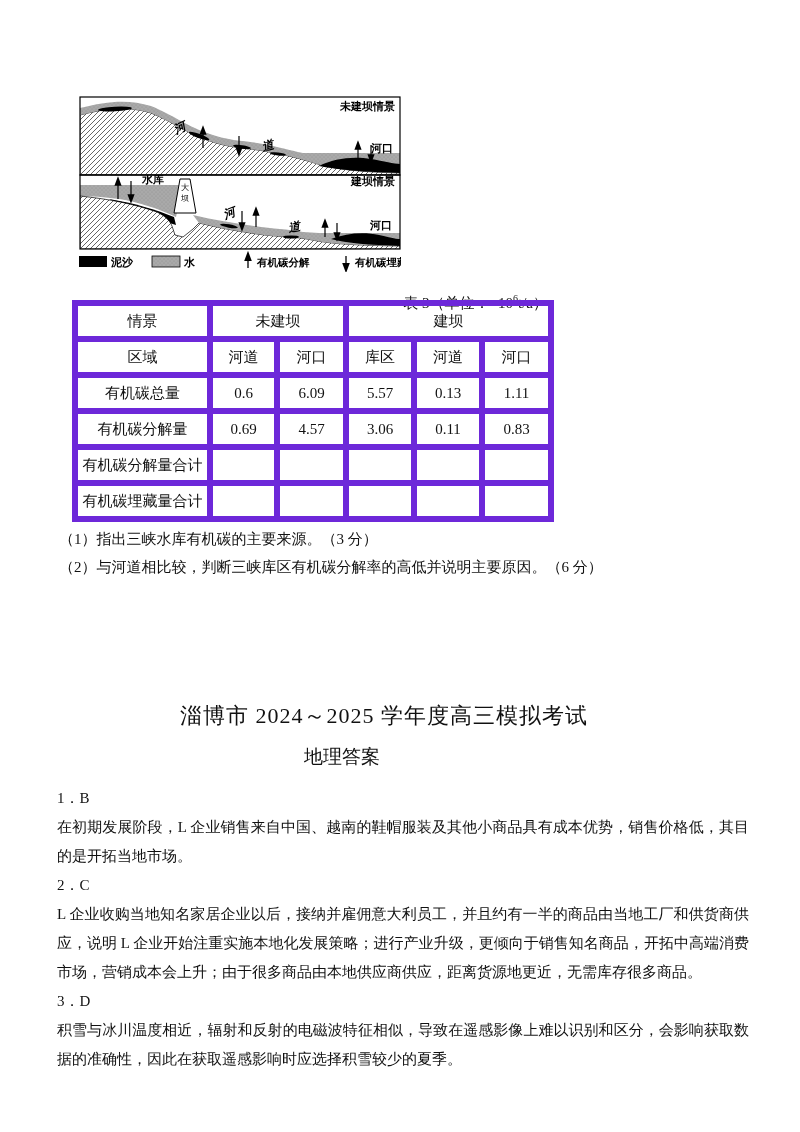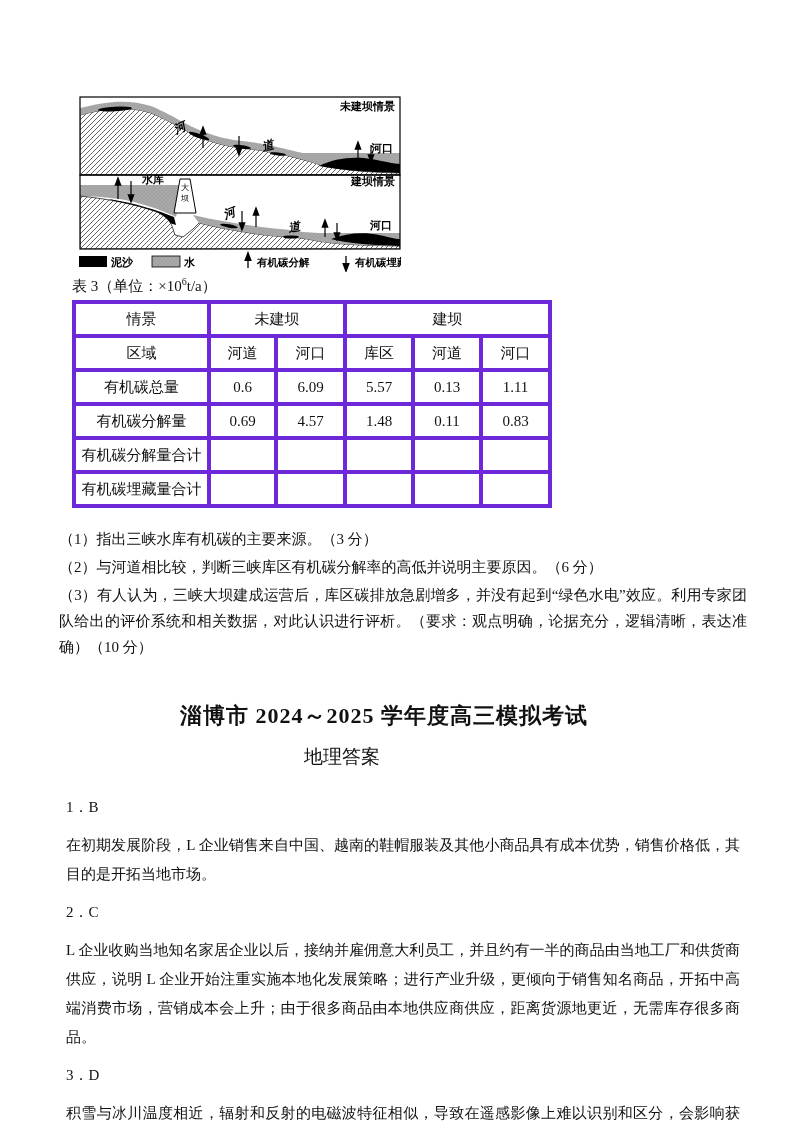--- a/index.html
+++ b/index.html
@@ -11,8 +11,8 @@
   .figure { position:absolute; left:79px; top:96px; }
   .figure svg text { font-family:"Liberation Serif", serif; }
   .caption {
-    position:absolute; left:72px; top:272px; width:476px;
-    text-align:left; font-size:15px; line-height:20px;
+    position:absolute; left:72px; top:289px; width:476px;
+    text-align:right; font-size:15px; line-height:20px;
   }
   .caption sup { font-size:10px; }
   table.ctable {

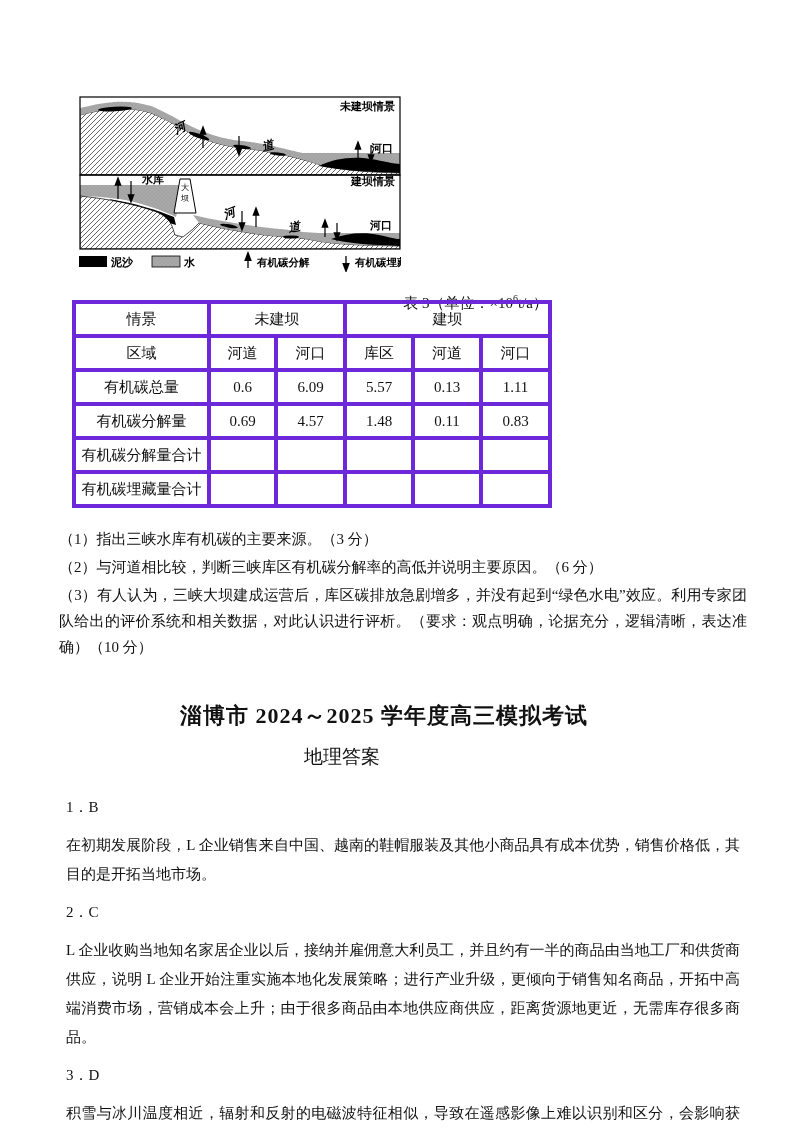--- a/index.html
+++ b/index.html
@@ -21,7 +21,7 @@
     font-size:15px; border:1.5px solid #000;
   }
   table.ctable td {
-    border:4px solid #6d28d9; height:30px; text-align:center;
+    border:6px solid #6d28d9; height:30px; text-align:center;
     padding:0 2px; overflow:hidden; white-space:nowrap;
   }
   .questions {

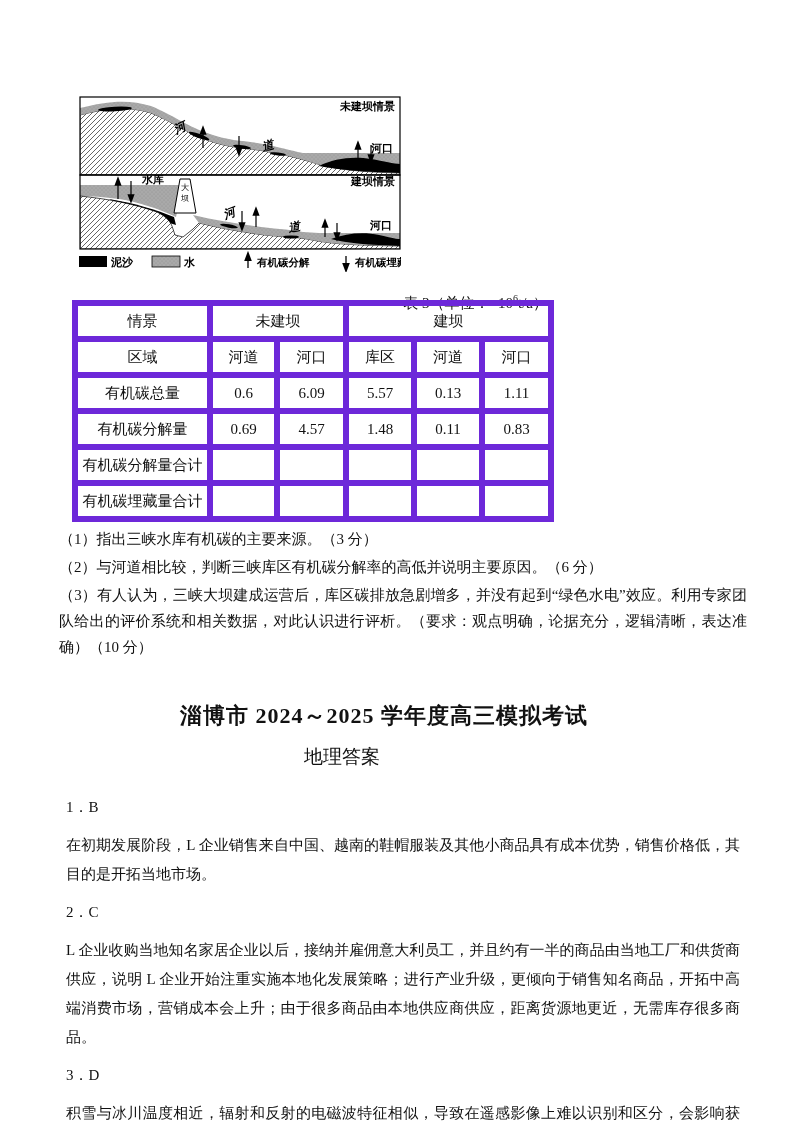--- a/index.html
+++ b/index.html
@@ -166,7 +166,7 @@
     <td>有机碳分解量</td>
     <td>0.69</td>
     <td>4.57</td>
-    <td>1.48</td>
+    <td>3.06</td>
     <td>0.11</td>
     <td>0.83</td>
   </tr>

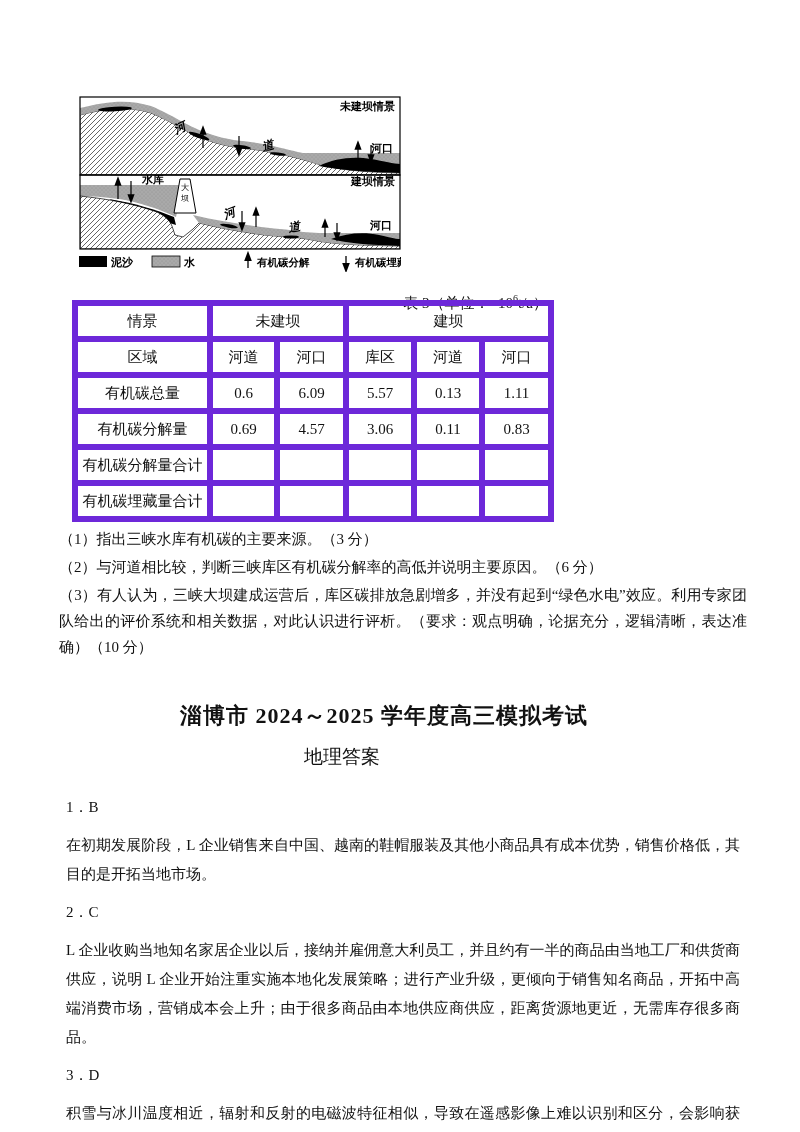--- a/index.html
+++ b/index.html
@@ -192,7 +192,6 @@
 <div class="questions">
   <p>（1）指出三峡水库有机碳的主要来源。（3 分）</p>
   <p>（2）与河道相比较，判断三峡库区有机碳分解率的高低并说明主要原因。（6 分）</p>
-  <p>（3）有人认为，三峡大坝建成运营后，库区碳排放急剧增多，并没有起到“绿色水电”效应。利用专家团队给出的评价系统和相关数据，对此认识进行评析。（要求：观点明确，论据充分，逻辑清晰，表达准确）（10 分）</p>
 </div>
 
 <div class="doc-title">淄博市 2024～2025 学年度高三模拟考试</div>

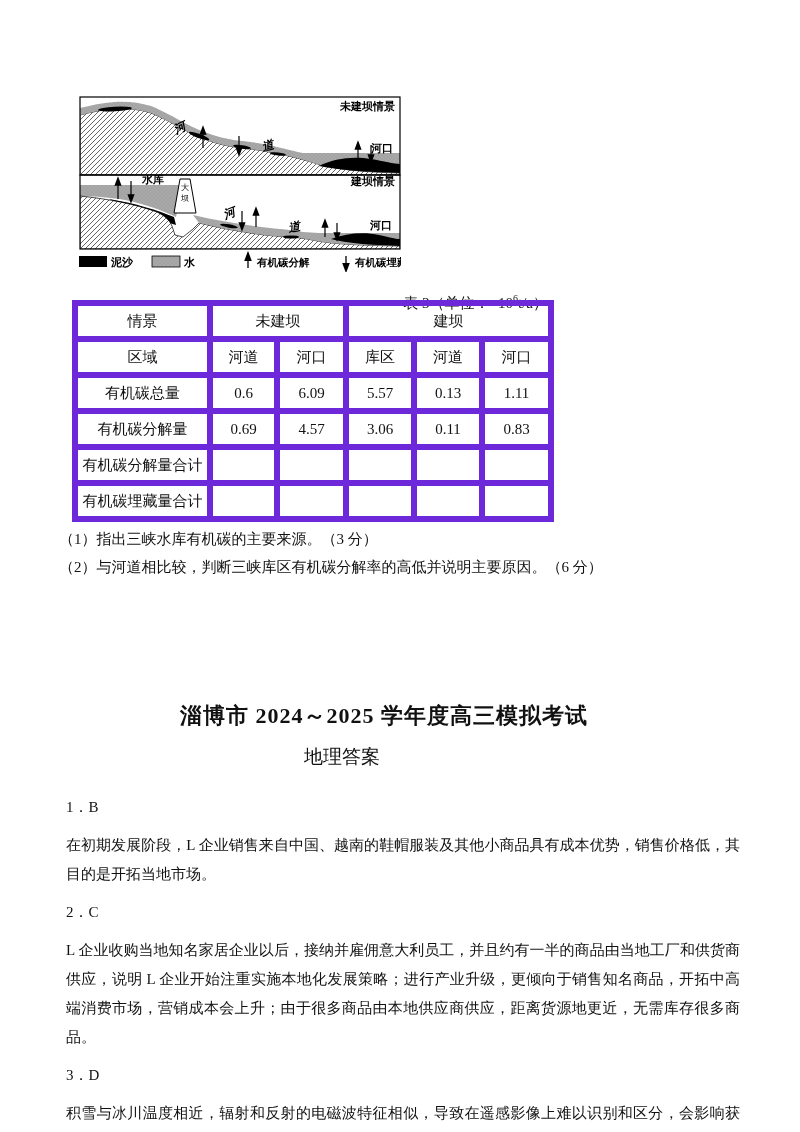--- a/index.html
+++ b/index.html
@@ -31,7 +31,7 @@
   .questions p { margin:2px; text-align:justify; }
   .doc-title {
     position:absolute; left:0; top:701px; width:768px;
-    text-align:center; font-size:22px; font-weight:bold; letter-spacing:1px;
+    text-align:center; font-size:22px; font-weight:normal; letter-spacing:1px;
   }
   .doc-subtitle {
     position:absolute; left:0; top:744px; width:684px;

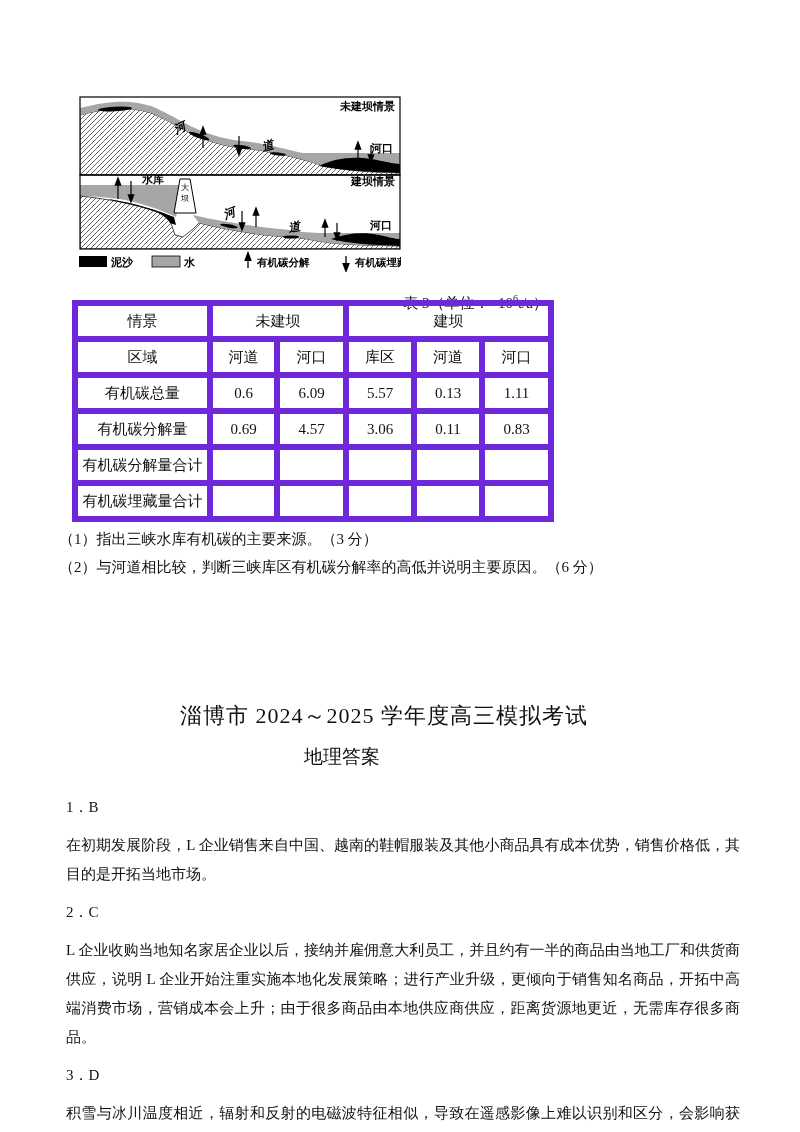--- a/index.html
+++ b/index.html
@@ -41,7 +41,7 @@
     position:absolute; left:57px; top:784px; width:692px;
     font-size:15px; line-height:29px;
   }
-  .answers p { margin:9px; text-align:justify; }
+  .answers p { margin:0; text-align:justify; }
 </style>
 </head>
 <body>

